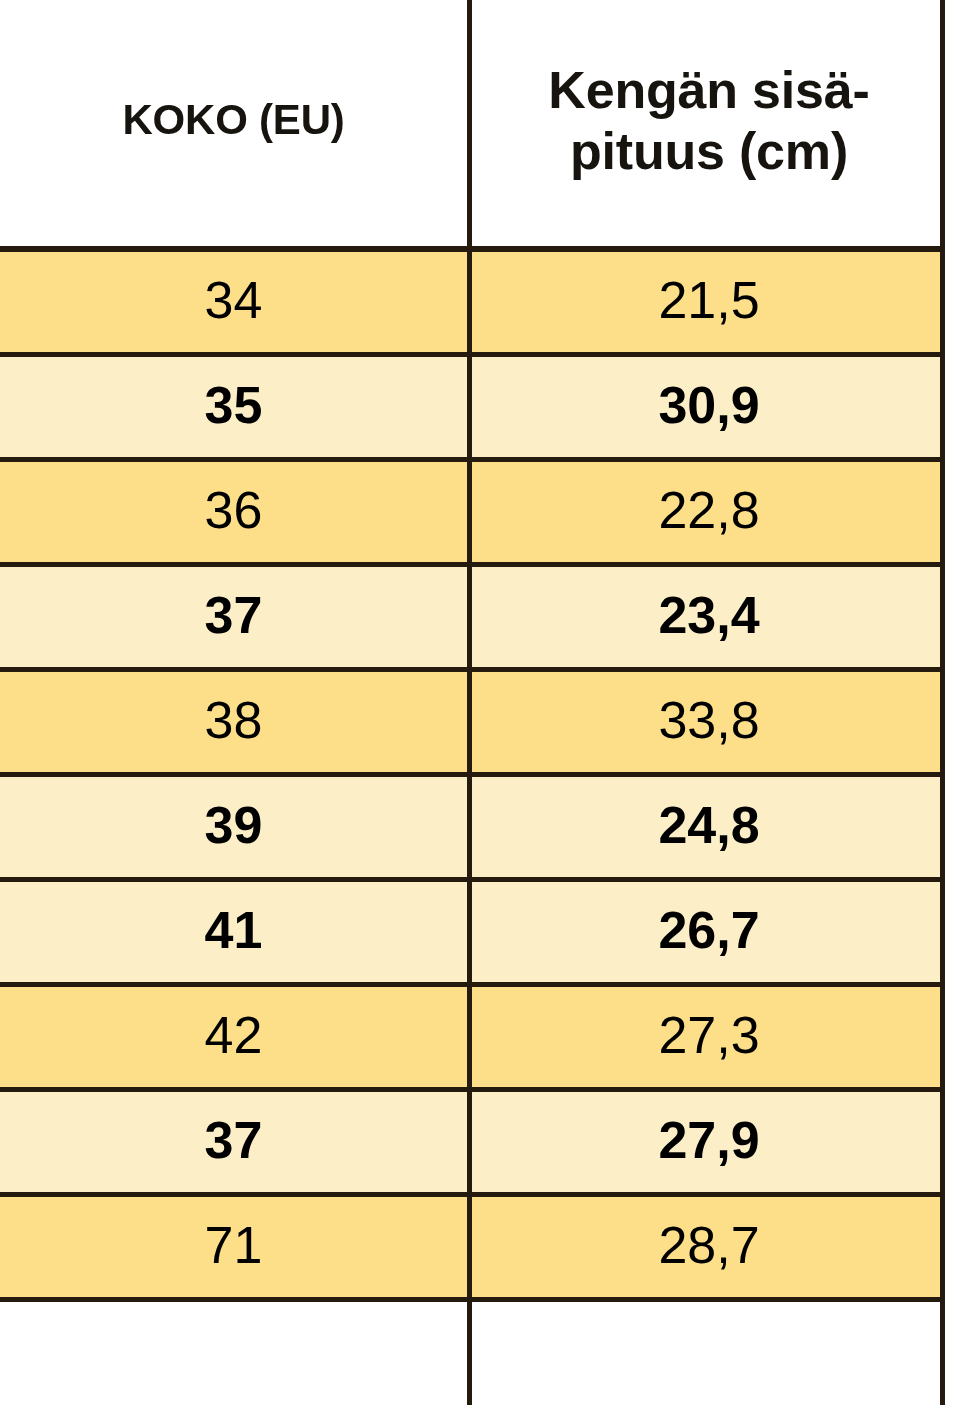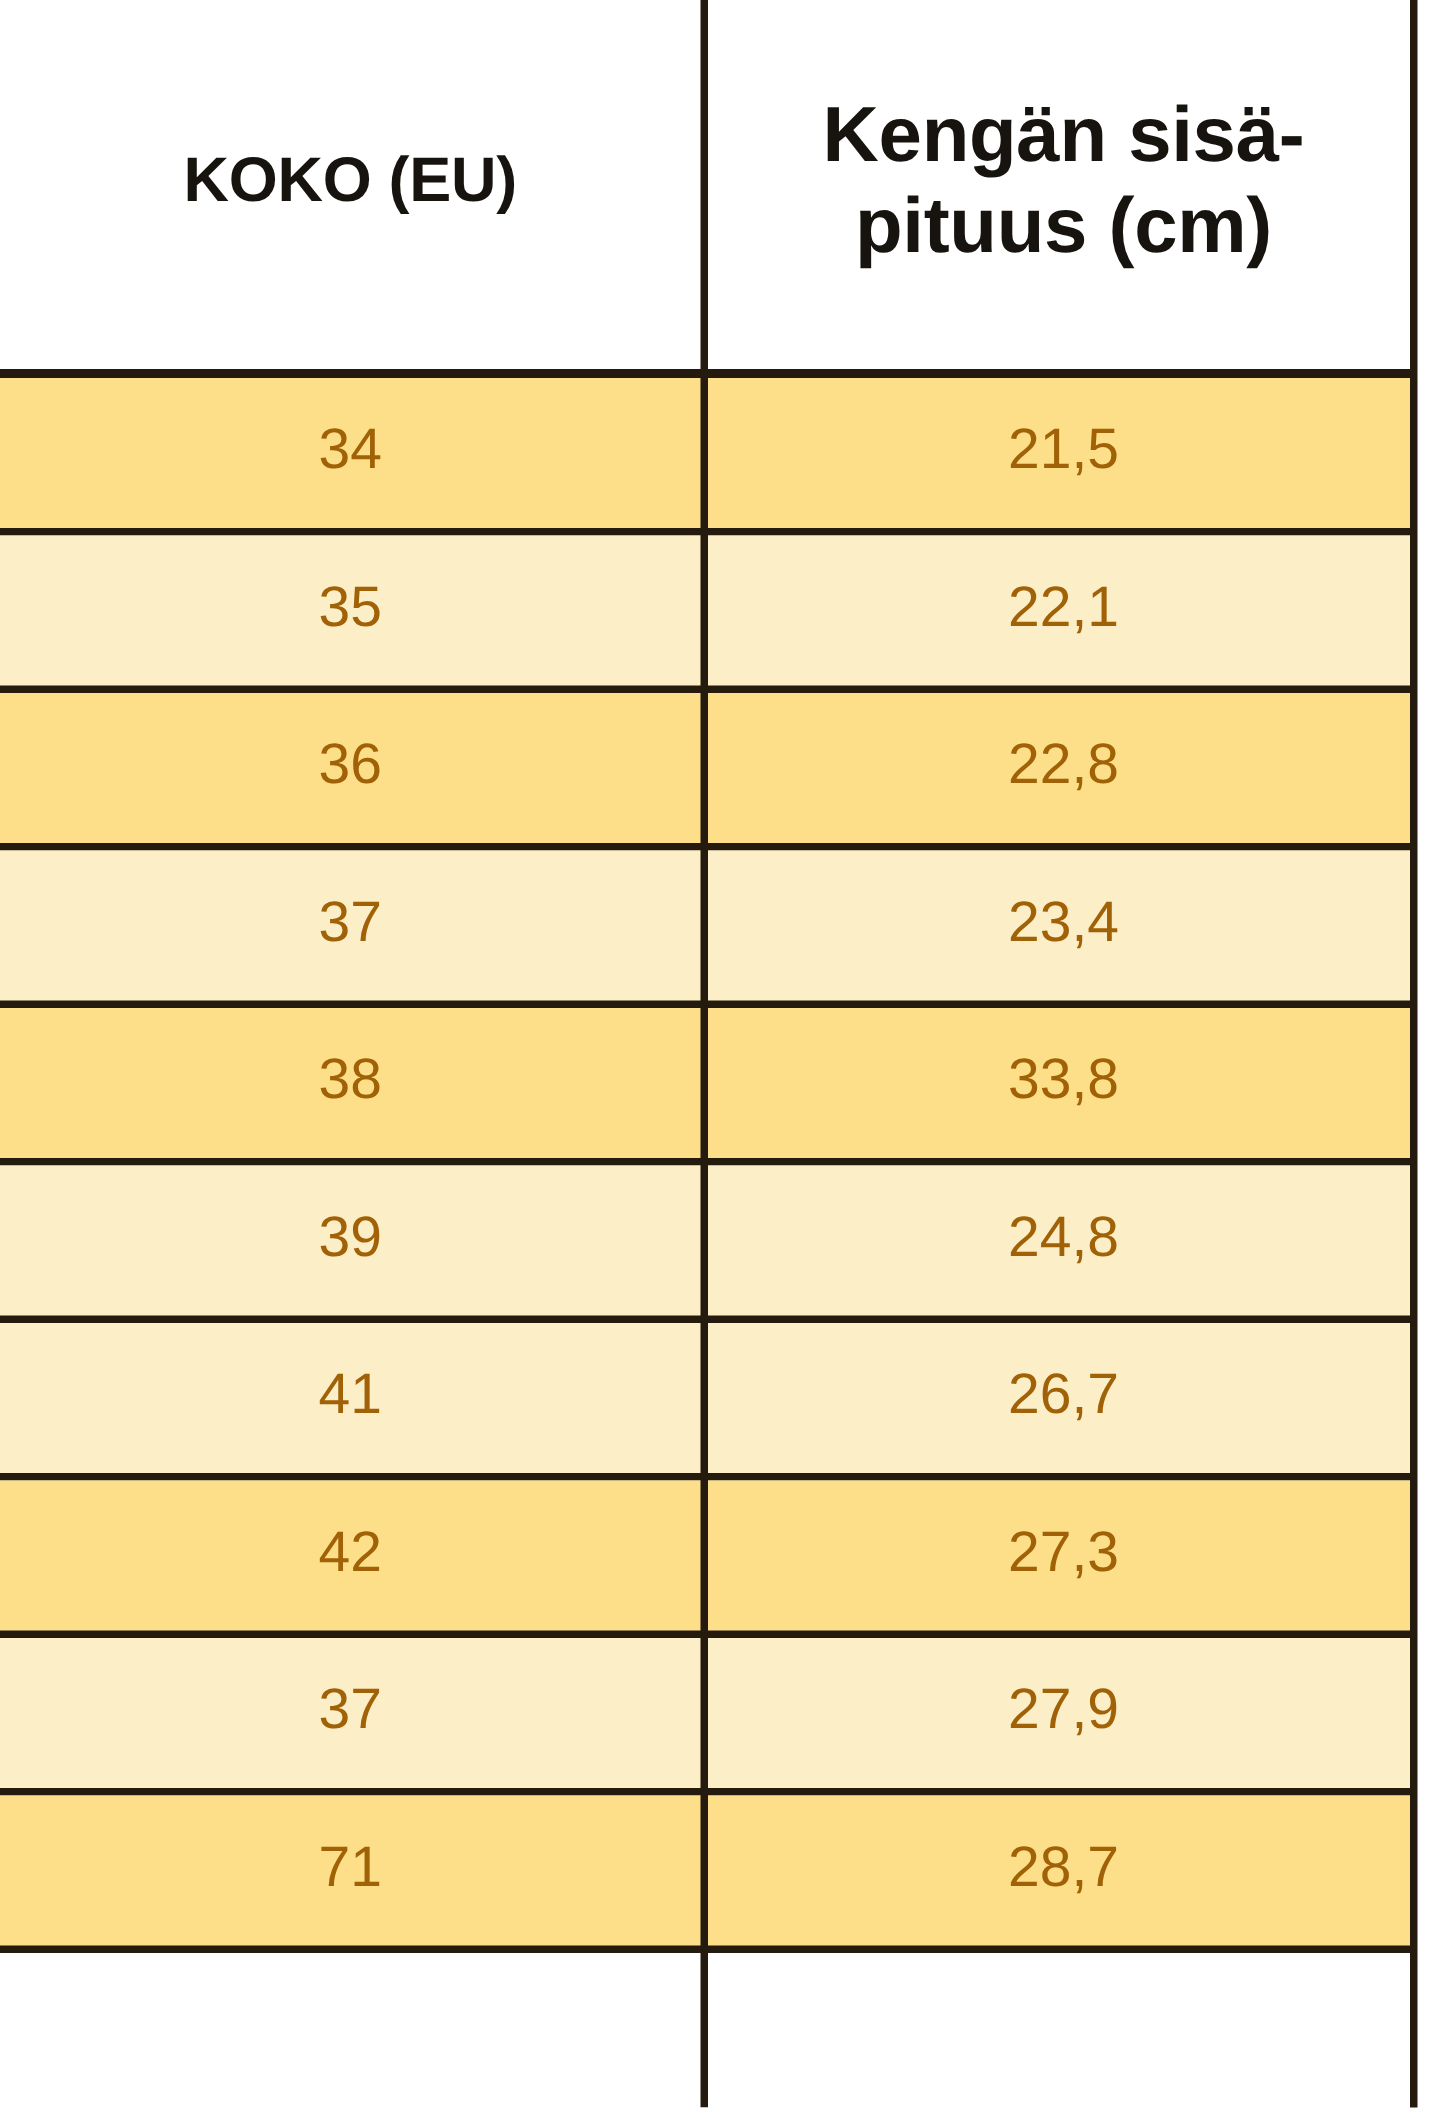--- a/index.html
+++ b/index.html
@@ -108,8 +108,8 @@
     display: flex;
     align-items: center;
     justify-content: center;
-    font-size: 38px;
-    color: #a16207;
+    font-size: 52px;
+    color: #000000;
     letter-spacing: 0px;
     line-height: 1;
   }

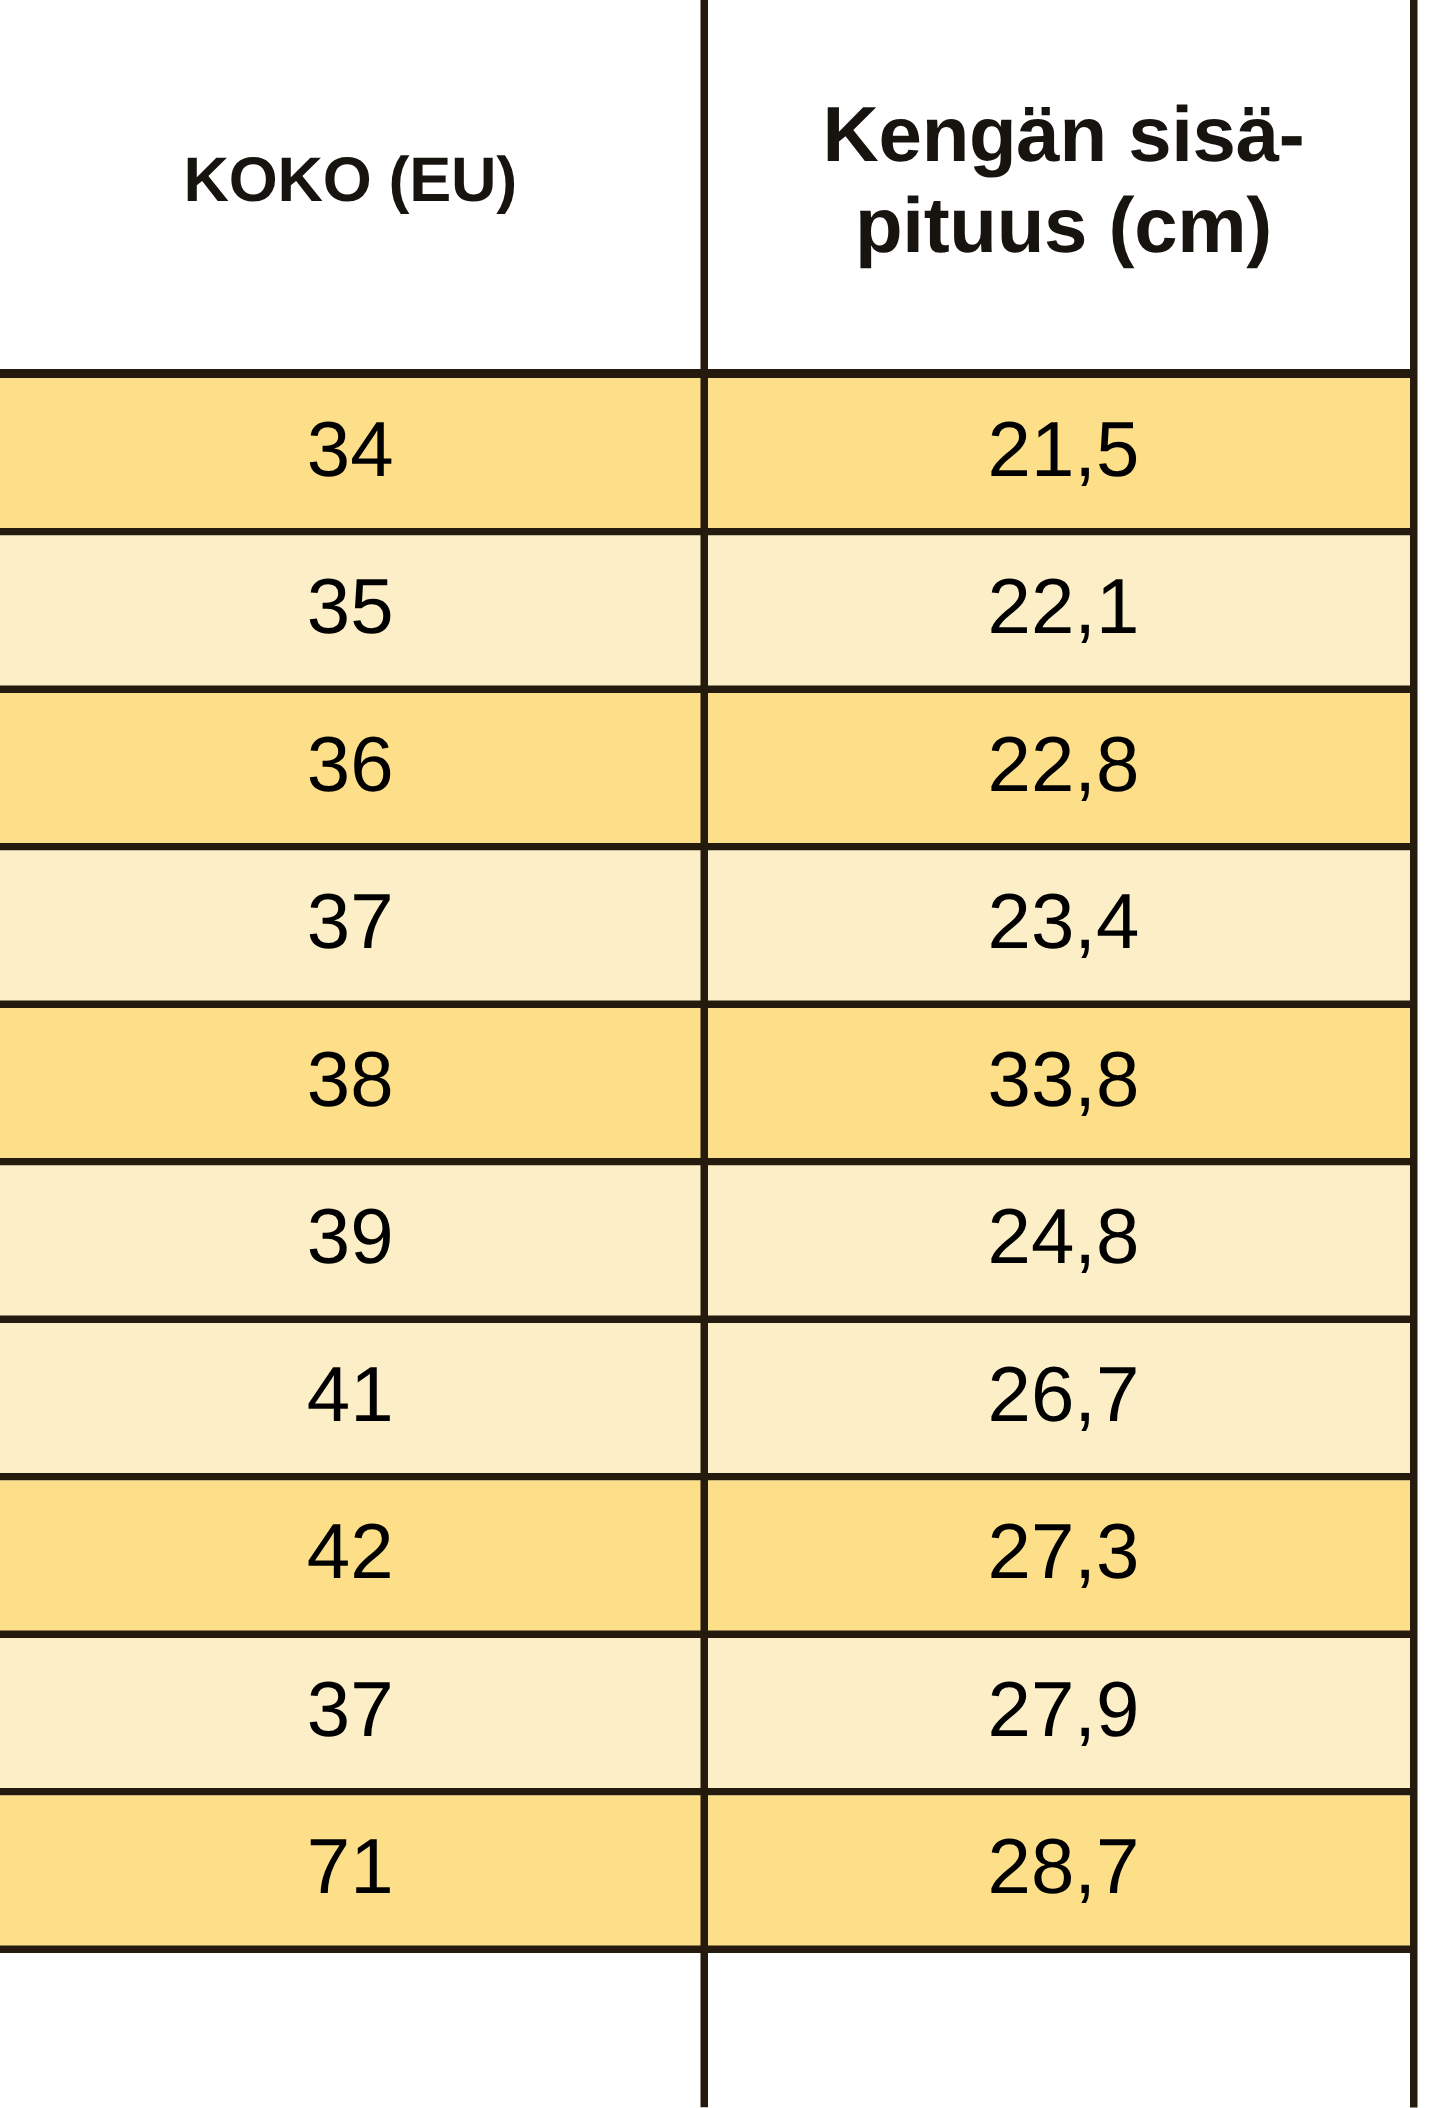--- a/index.html
+++ b/index.html
@@ -101,7 +101,7 @@
     border-bottom: 5px solid #241a0d;
   }
   .trow.shade-dark  { background: #fcdf88; }
-  .trow.shade-light { background: #fcefc8; }
+  .trow.shade-light { background: #fcefc8; font-weight: bold; }
 
   .td {
     box-sizing: border-box;

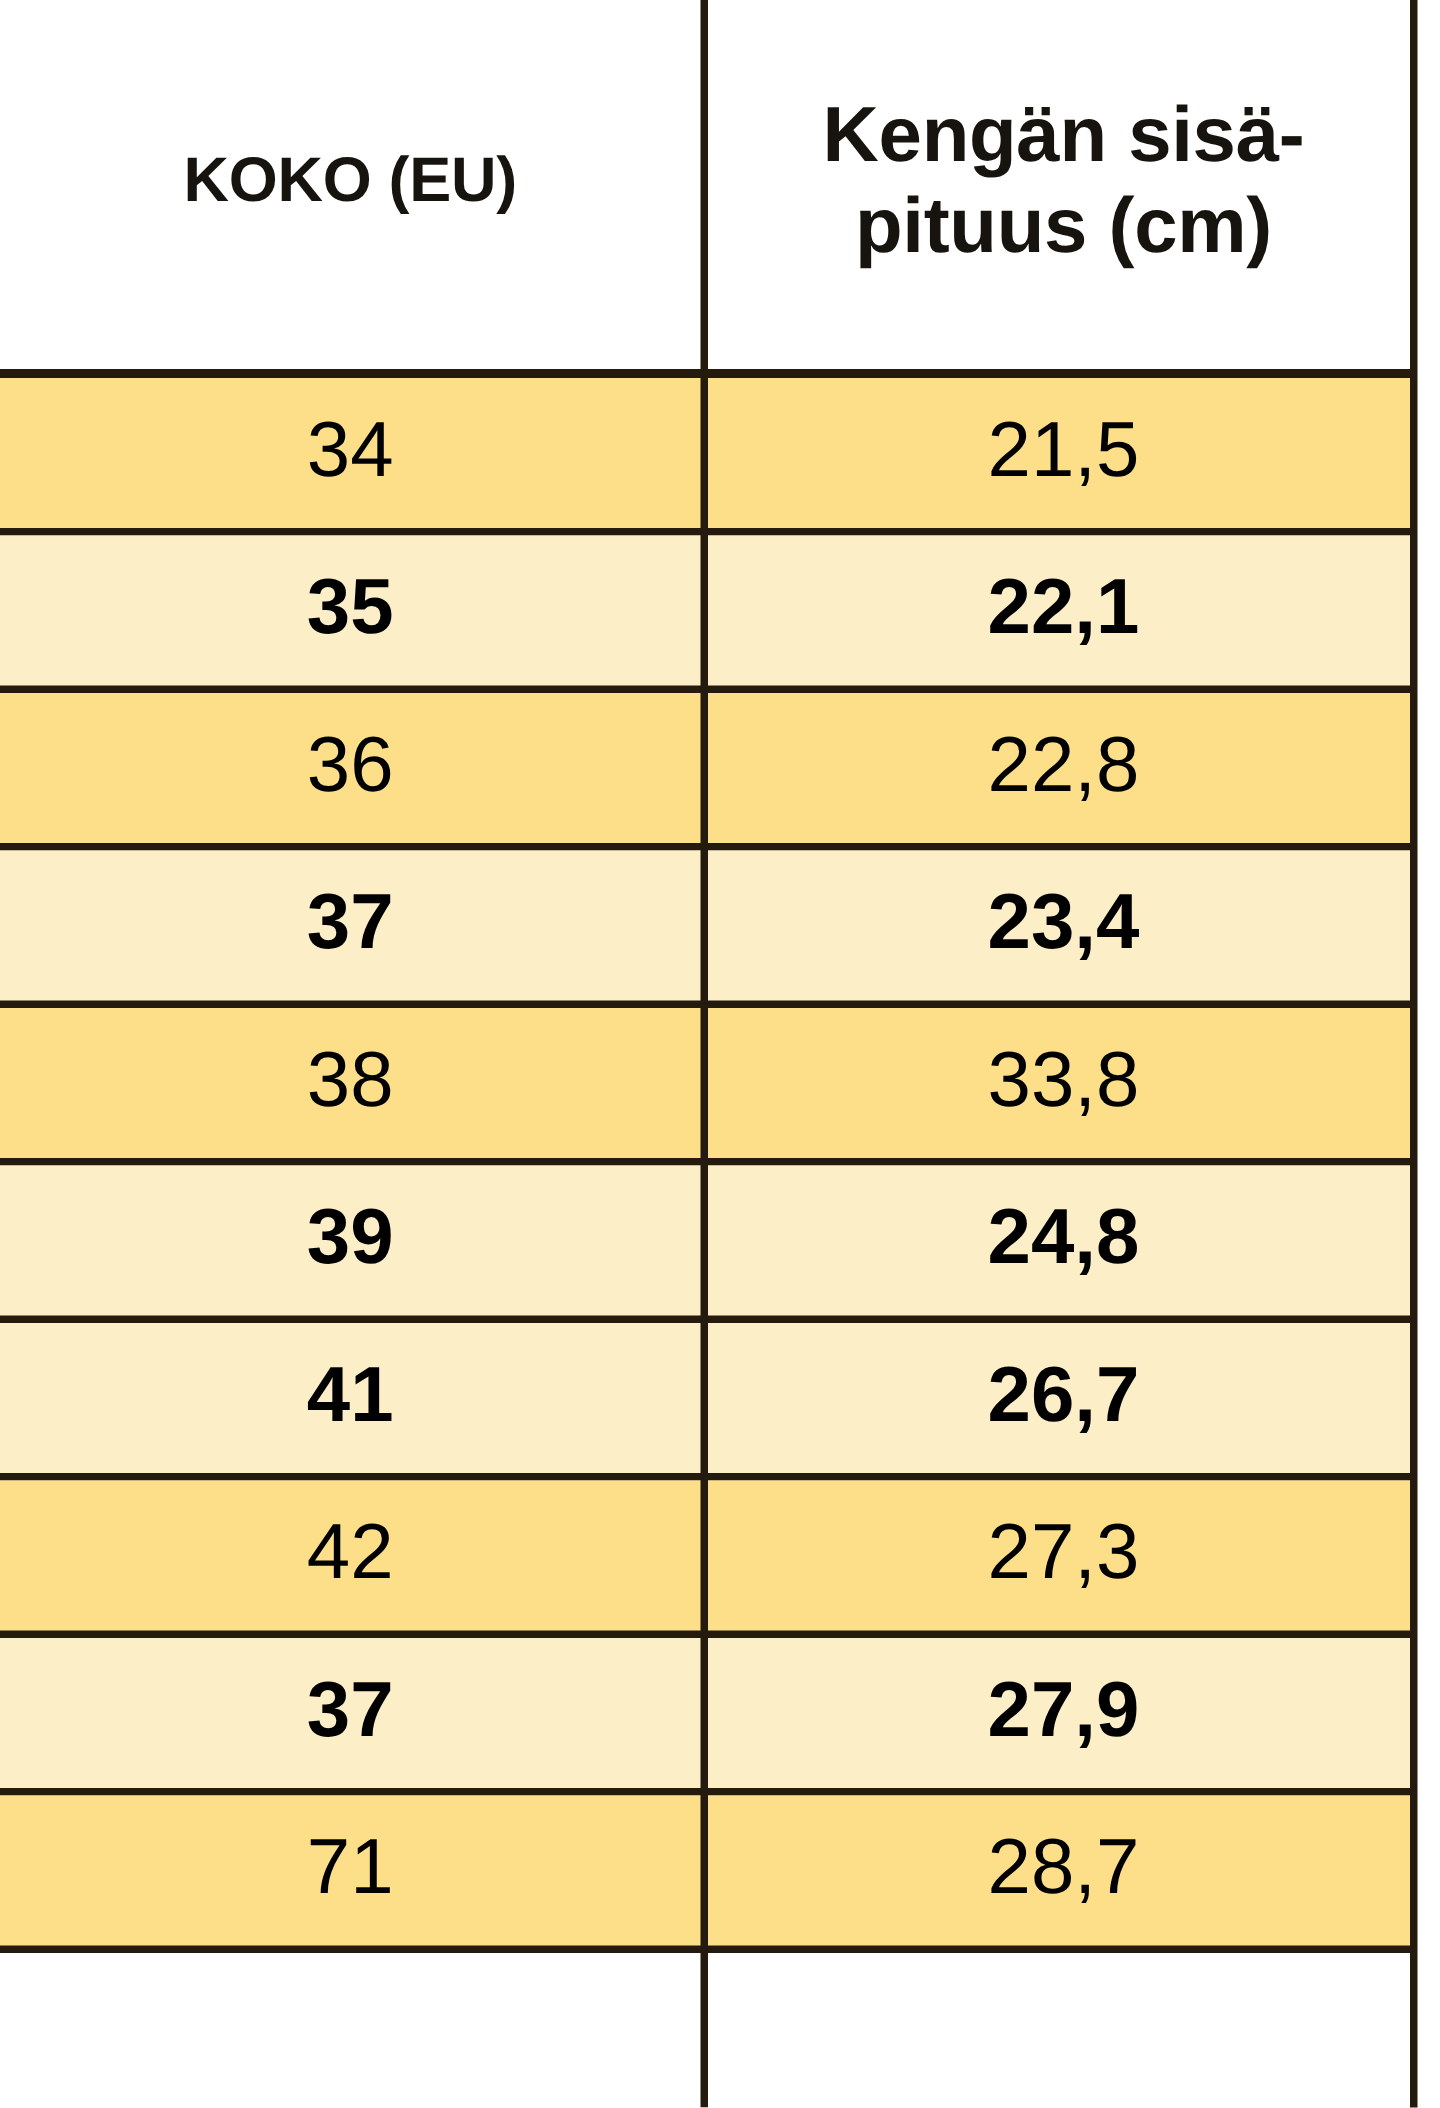--- a/index.html
+++ b/index.html
@@ -152,7 +152,7 @@
         </div>
         <div class="trow shade-light">
           <div class="td td-size">35</div>
-          <div class="td td-length">22,1</div>
+          <div class="td td-length">30,9</div>
         </div>
         <div class="trow shade-dark">
           <div class="td td-size">36</div>

